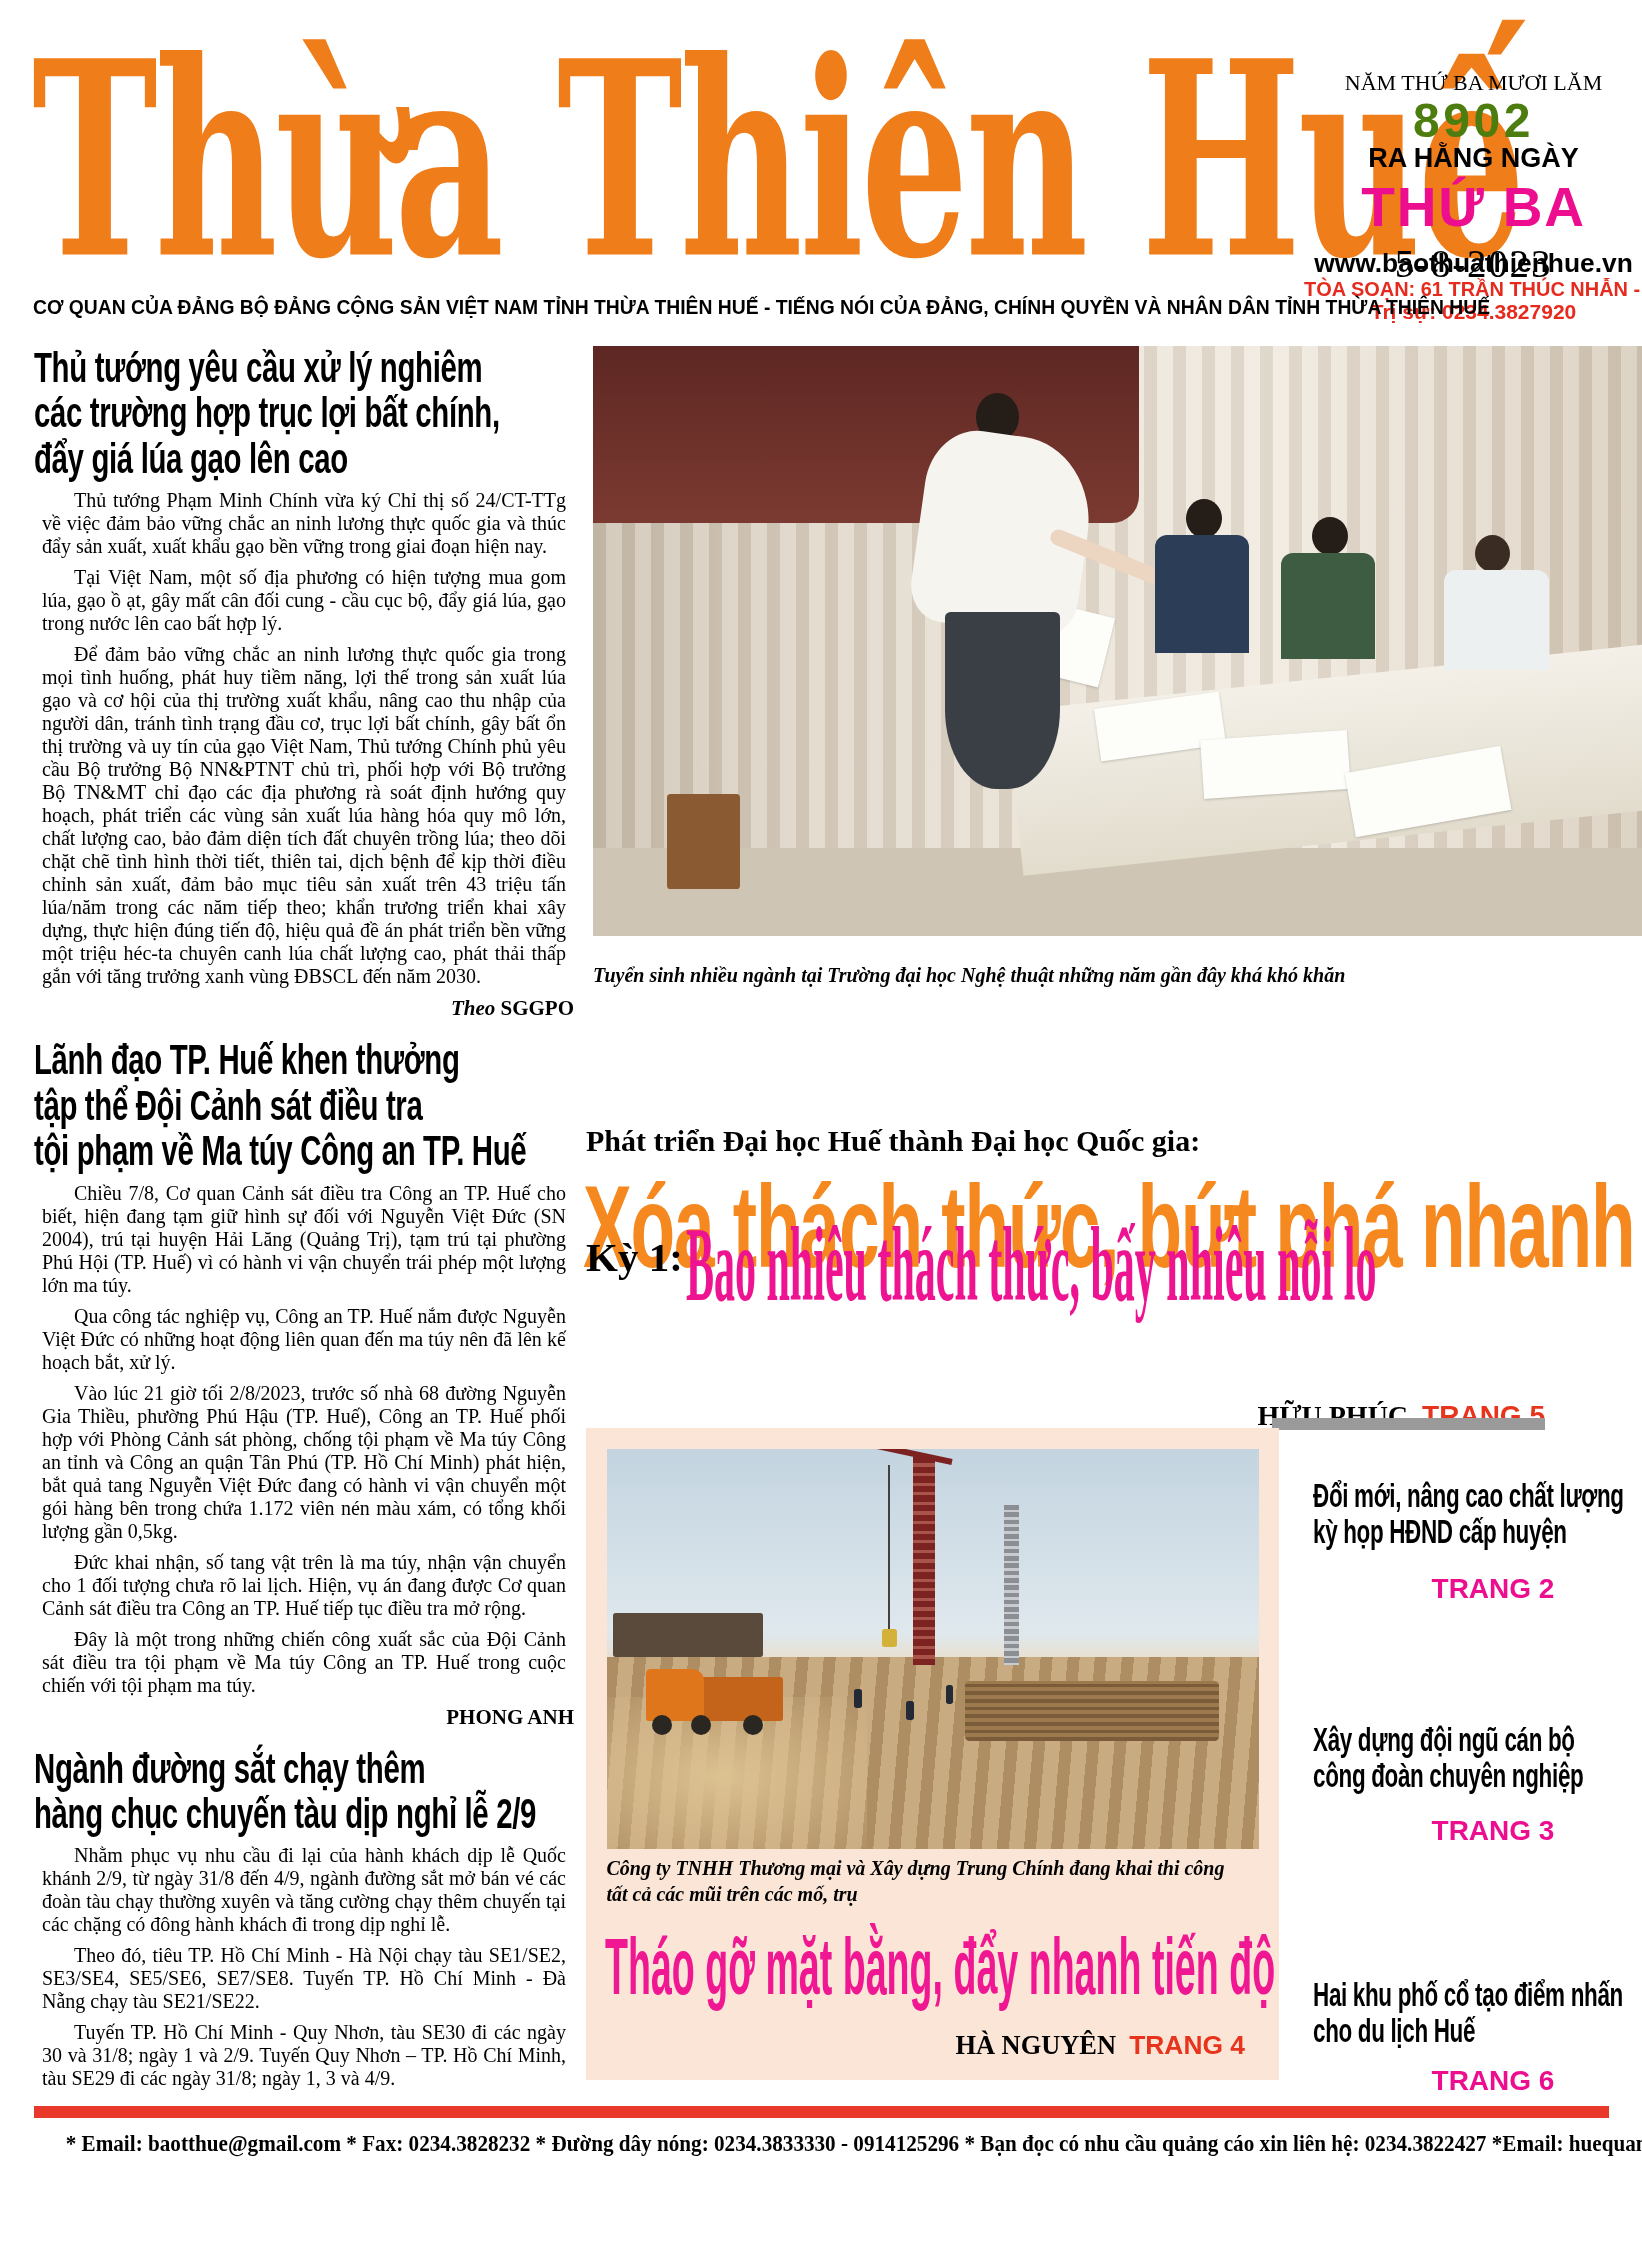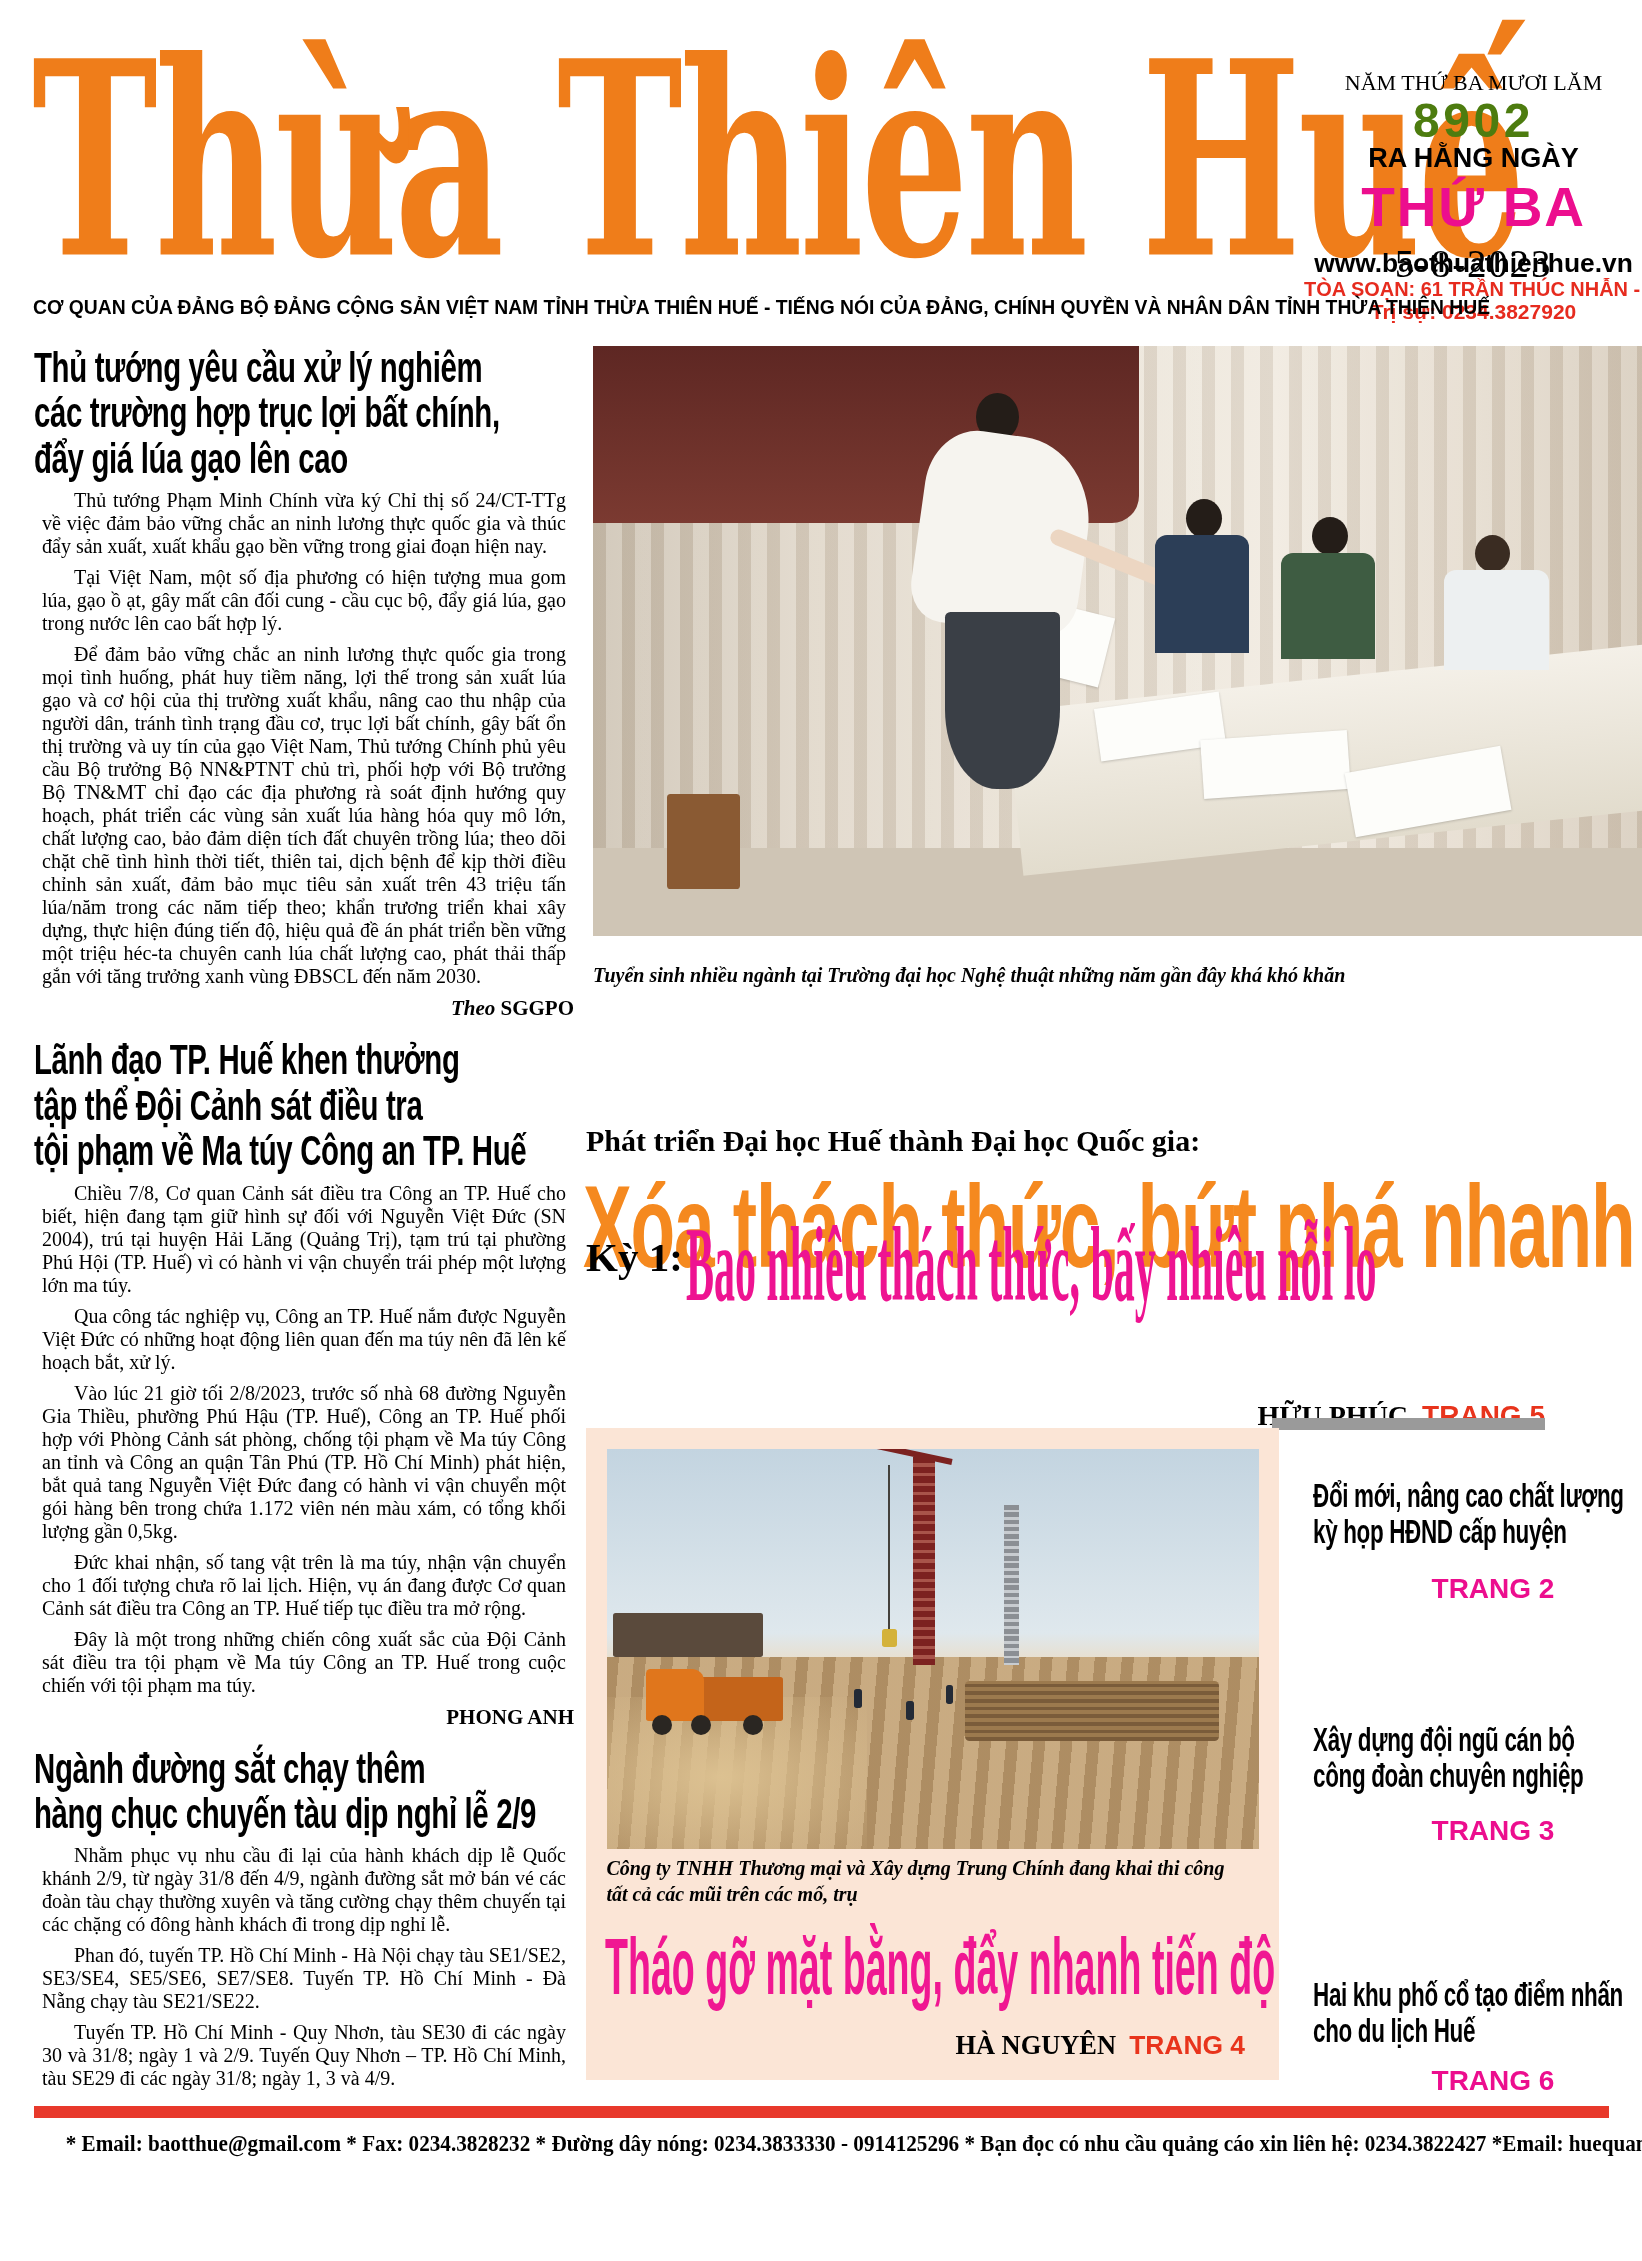--- a/index.html
+++ b/index.html
@@ -181,7 +181,7 @@
     <div class="hl-line">hàng chục chuyến tàu dịp nghỉ lễ 2/9</div>
   </div>
   <p>Nhằm phục vụ nhu cầu đi lại của hành khách dịp lễ Quốc khánh 2/9, từ ngày 31/8 đến 4/9, ngành đường sắt mở bán vé các đoàn tàu chạy thường xuyên và tăng cường chạy thêm chuyến tại các chặng có đông hành khách đi trong dịp nghỉ lễ.</p>
-  <p>Phan đó, tuyến TP. Hồ Chí Minh - Hà Nội chạy tàu SE1/SE2, SE3/SE4, SE5/SE6, SE7/SE8. Tuyến TP. Hồ Chí Minh - Đà Nẵng chạy tàu SE21/SE22.</p>
+  <p>Theo đó, tiêu TP. Hồ Chí Minh - Hà Nội chạy tàu SE1/SE2, SE3/SE4, SE5/SE6, SE7/SE8. Tuyến TP. Hồ Chí Minh - Đà Nẵng chạy tàu SE21/SE22.</p>
   <p>Tuyến TP. Hồ Chí Minh - Quy Nhơn, tàu SE30 đi các ngày 30 và 31/8; ngày 1 và 2/9. Tuyến Quy Nhơn – TP. Hồ Chí Minh, tàu SE29 đi các ngày 31/8; ngày 1, 3 và 4/9.</p>
   <p>Tuyến TP. Hồ Chí Minh - Nha Trang, tàu SNT1/SNT2 và SNT4 đi ngày 31/8; tuyến Nha Trang – TP. Hồ Chí Minh, tàu SNT5 đi ngày 3-9. Tuyến TP. Hồ Chí Minh - Phan Thiết, tàu SPT1/SPT2.</p>
 

